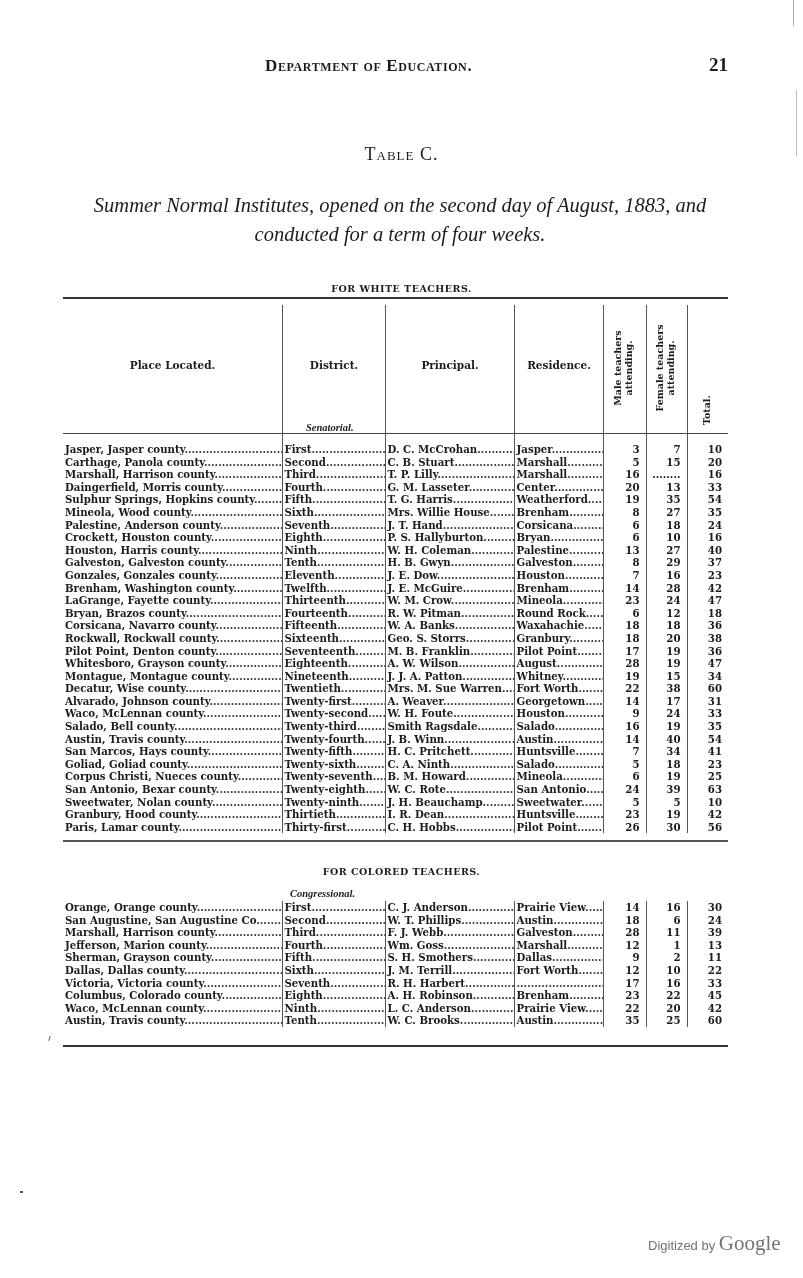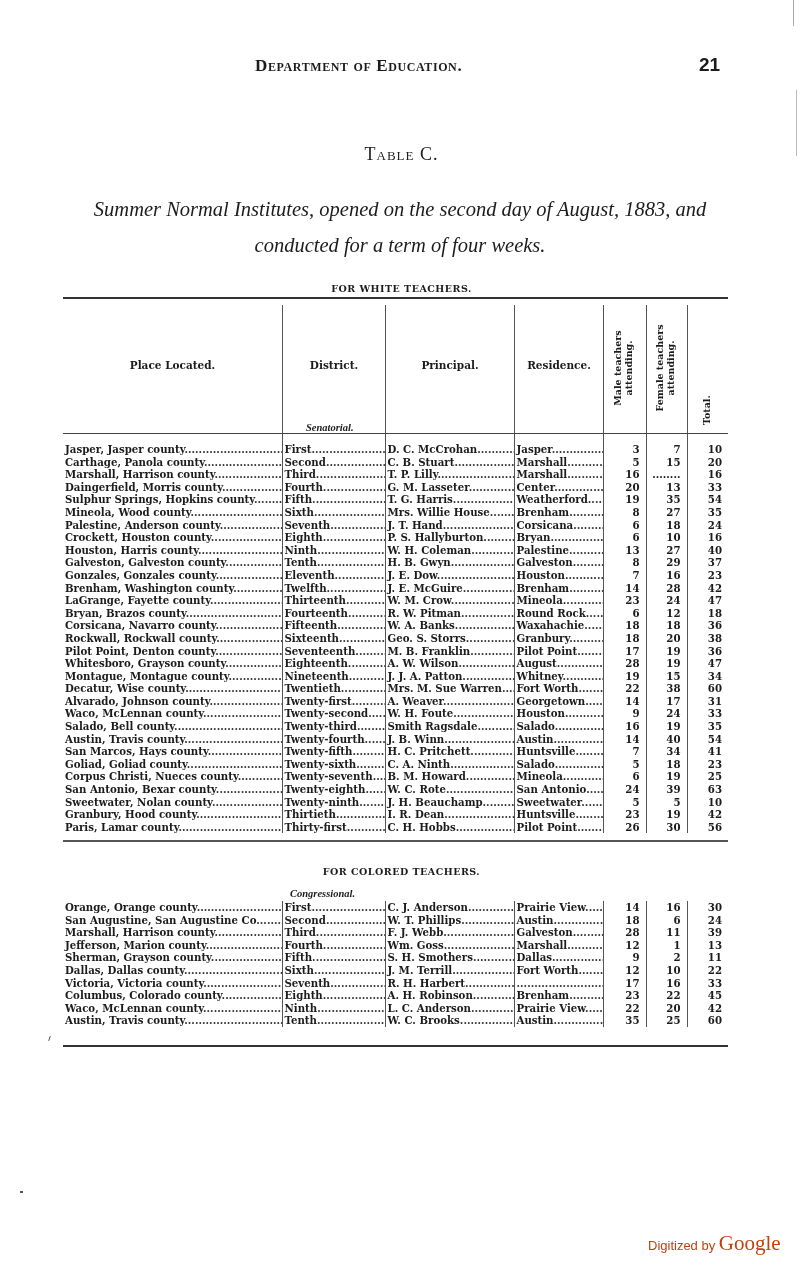--- a/index.html
+++ b/index.html
@@ -6,7 +6,7 @@
   body { width:803px; height:1278px; position:relative; overflow:hidden;
          font-family:"DejaVu Serif", "Liberation Serif", serif; color:#1c1c1c; }
   .abs { position:absolute; }
-  #running-head { left:2px; top:50px; width:657px; height:30px; }
+  #running-head { left:12px; top:50px; width:657px; height:30px; }
   #running-title { position:absolute; left:253px; top:6px; font-size:17px; font-weight:bold;
                    font-variant:small-caps; letter-spacing:0.6px; font-family:"Liberation Serif", serif; }
   #page-number { position:absolute; left:697px; top:4px; font-size:19px; font-weight:bold;

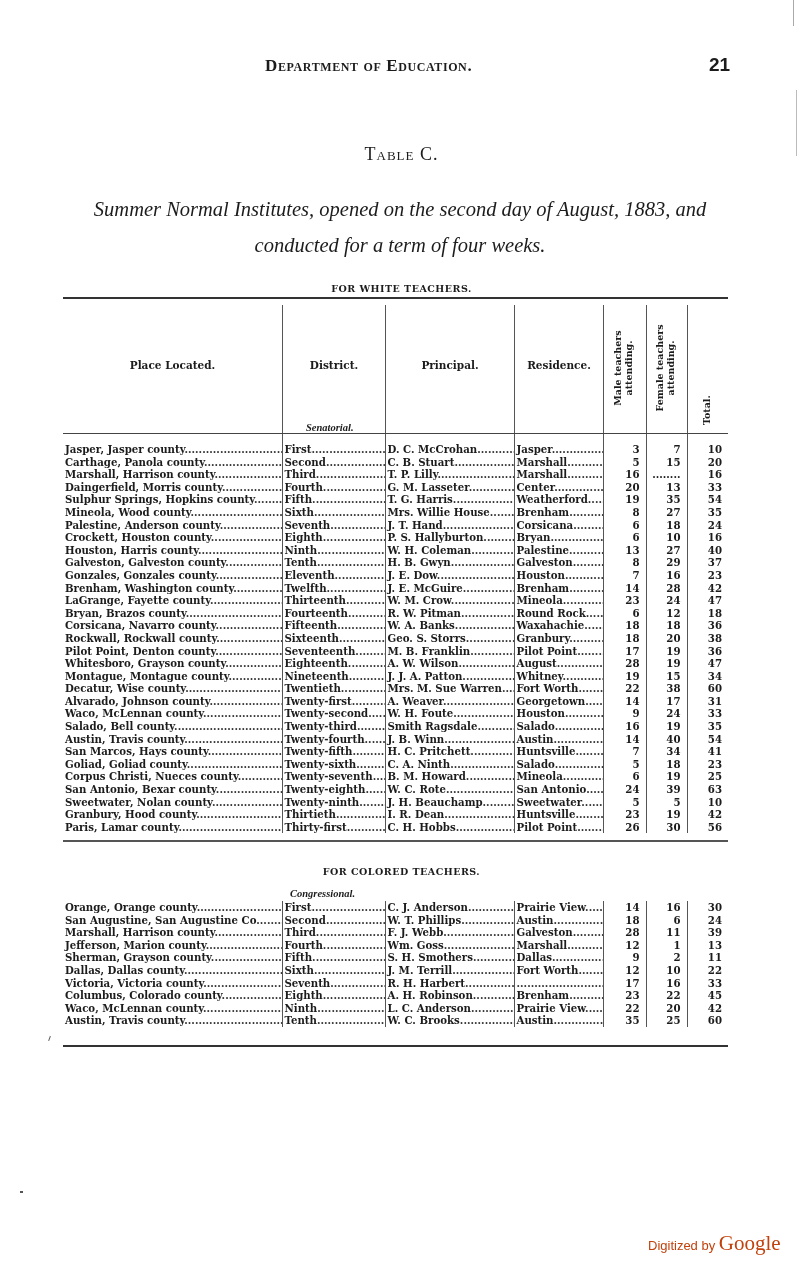--- a/index.html
+++ b/index.html
@@ -10,7 +10,7 @@
   #running-title { position:absolute; left:253px; top:6px; font-size:17px; font-weight:bold;
                    font-variant:small-caps; letter-spacing:0.6px; font-family:"Liberation Serif", serif; }
   #page-number { position:absolute; left:697px; top:4px; font-size:19px; font-weight:bold;
-                 font-family:Liberation Sans, sans-serif; }
+                 font-family:Liberation Serif, serif; }
   #table-title { left:0; top:144px; width:803px; text-align:center; font-size:18px;
                  font-variant:small-caps; letter-spacing:1px; font-family:"Liberation Serif", serif; }
   #table-caption { left:60px; top:191px; width:680px; text-align:center; font-size:20.5px;

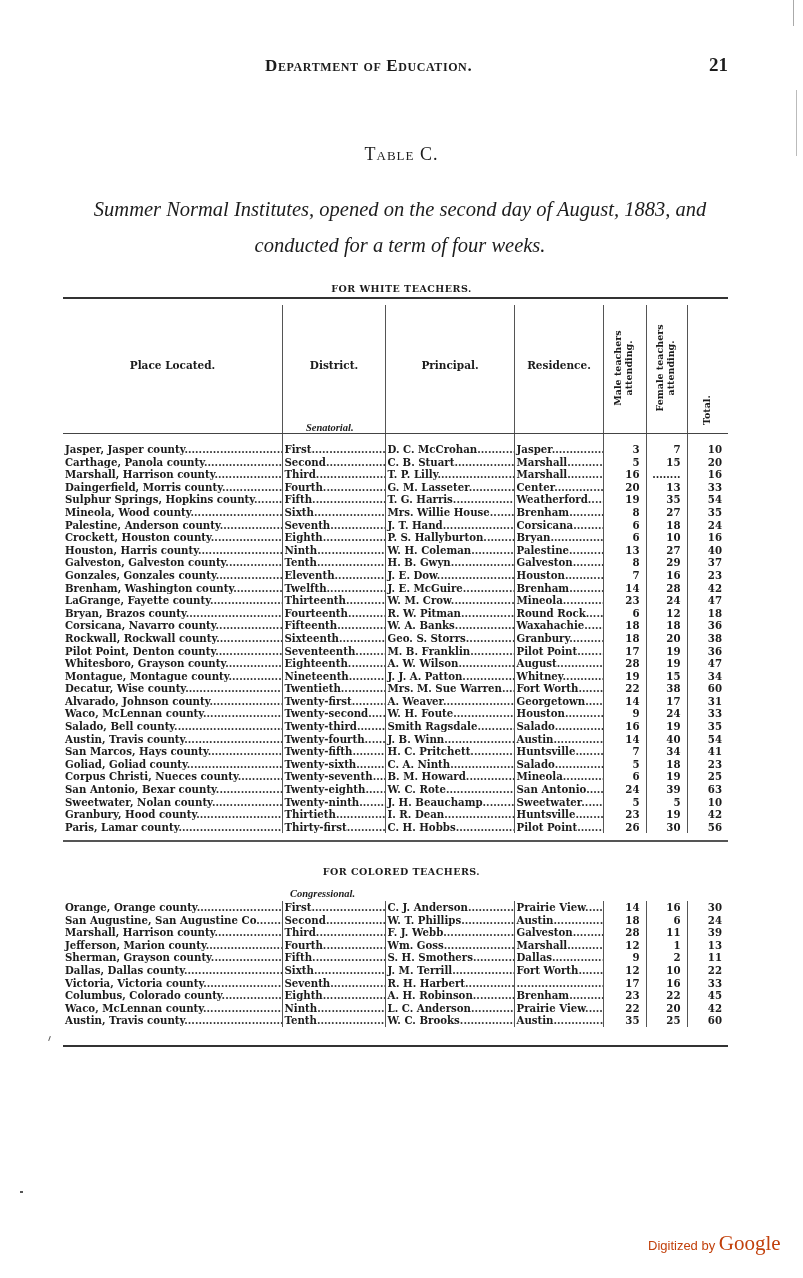--- a/index.html
+++ b/index.html
@@ -14,7 +14,7 @@
   #table-title { left:0; top:144px; width:803px; text-align:center; font-size:18px;
                  font-variant:small-caps; letter-spacing:1px; font-family:"Liberation Serif", serif; }
   #table-caption { left:60px; top:191px; width:680px; text-align:center; font-size:20.5px;
-                   font-style:italic; line-height:36px; font-family:"Liberation Serif", serif; }
+                   font-style:italic; line-height:29px; font-family:"Liberation Serif", serif; }
   .section-label { left:0; width:803px; text-align:center; font-size:9.5px; font-weight:bold;
                    letter-spacing:0.5px; font-family:"DejaVu Serif", serif; }
   #white-label { top:270px;margin-top:13px; }

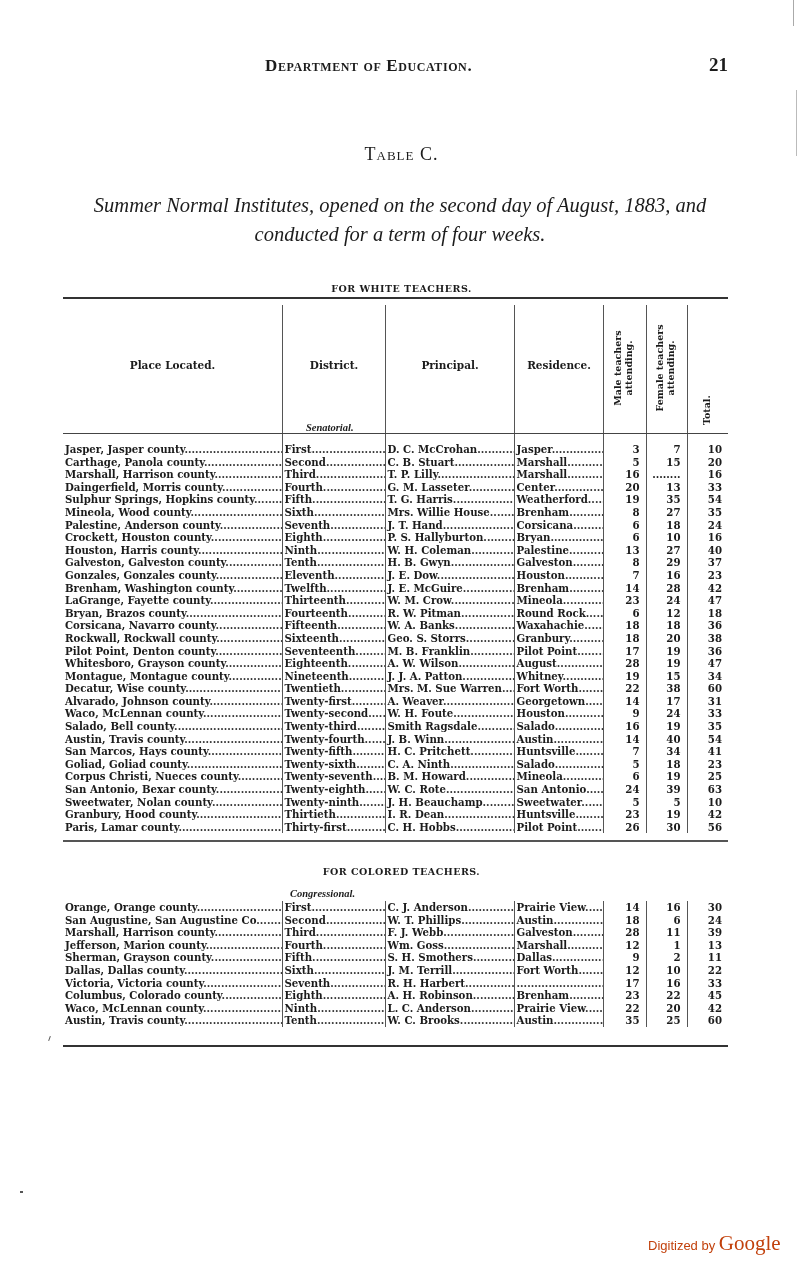--- a/index.html
+++ b/index.html
@@ -42,7 +42,7 @@
            font-family:"DejaVu Serif", serif; }
   .subhead { position:absolute; font-size:10.5px; font-style:italic; font-weight:bold;
              font-family:"Liberation Serif", serif; }
-  #watermark { left:648px; top:1231px; font-family:"Liberation Sans", sans-serif; font-size:13px; color:#c2410c; }
+  #watermark { left:648px; top:1231px; font-family:"Liberation Sans", sans-serif; font-size:13px; color:#737373; }
   #watermark .g { font-family:"Liberation Serif", serif; font-size:21px; }
   .speck { position:absolute; background:#555; }
 </style>

